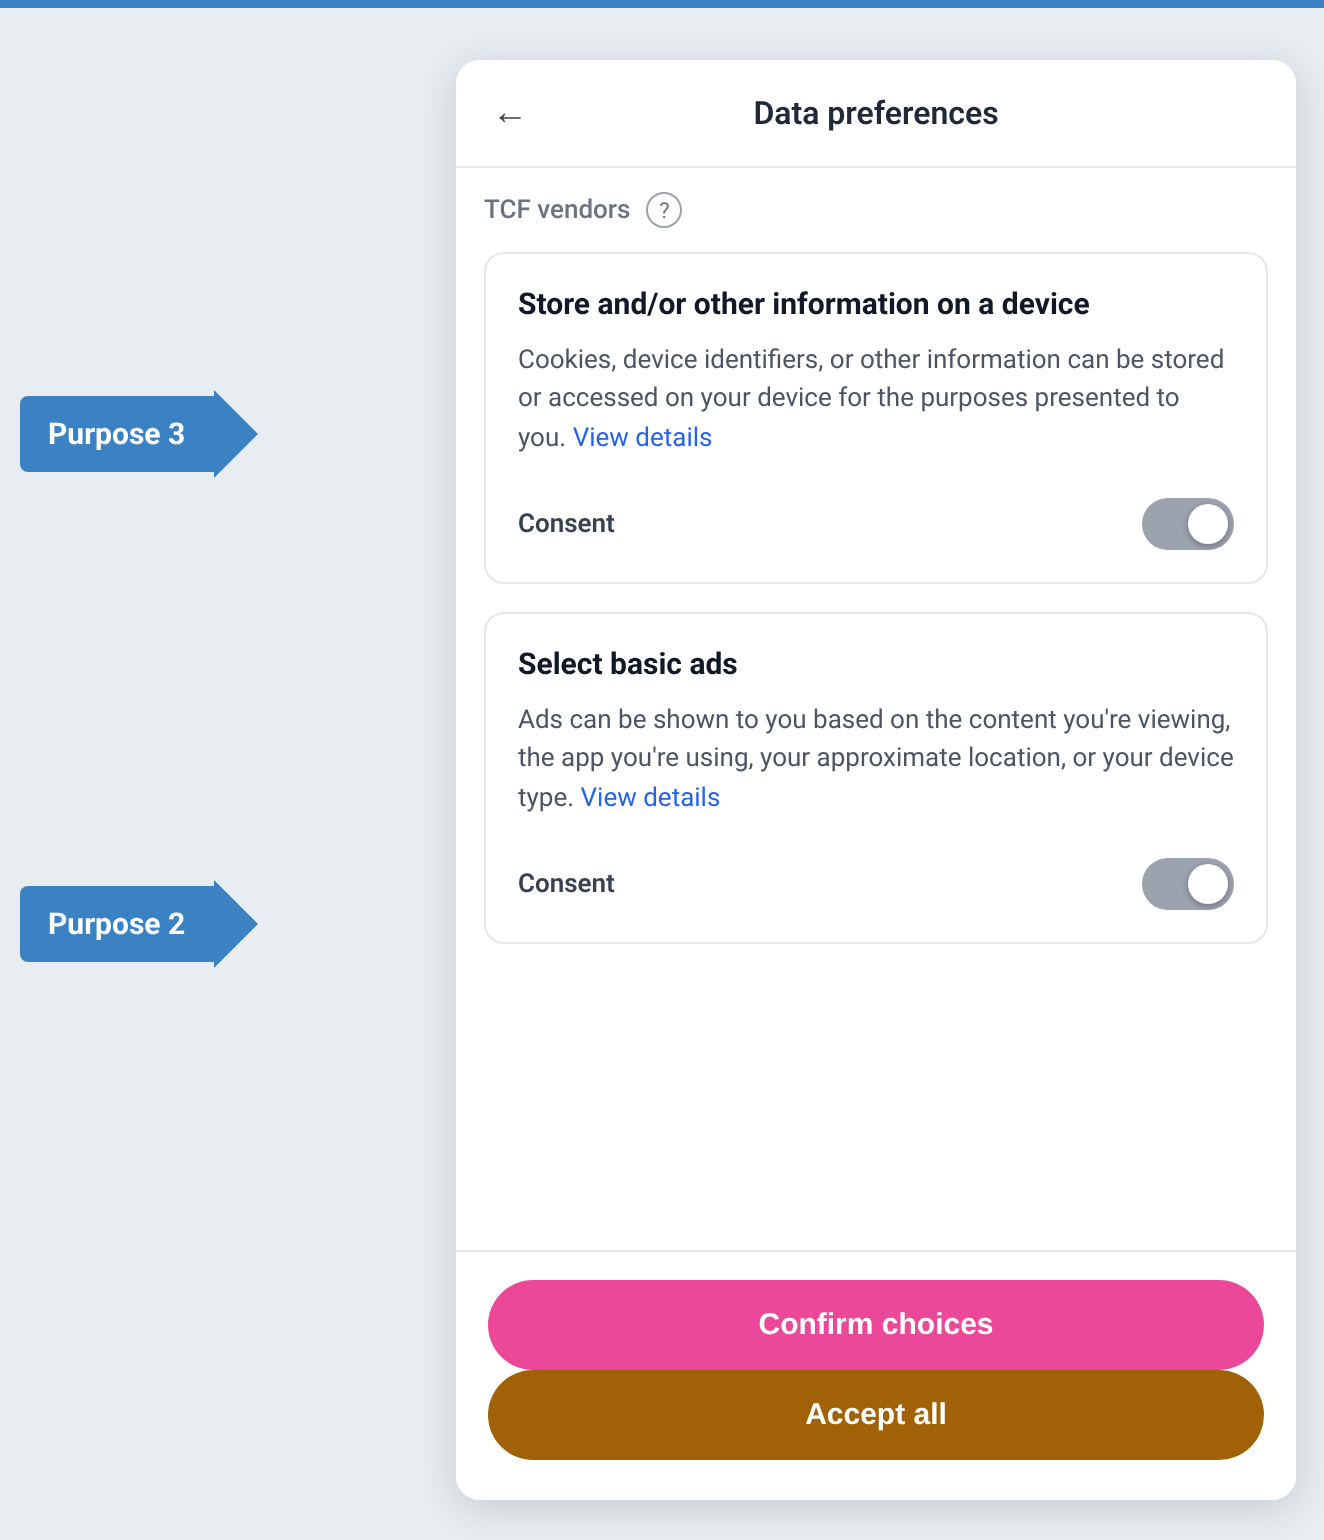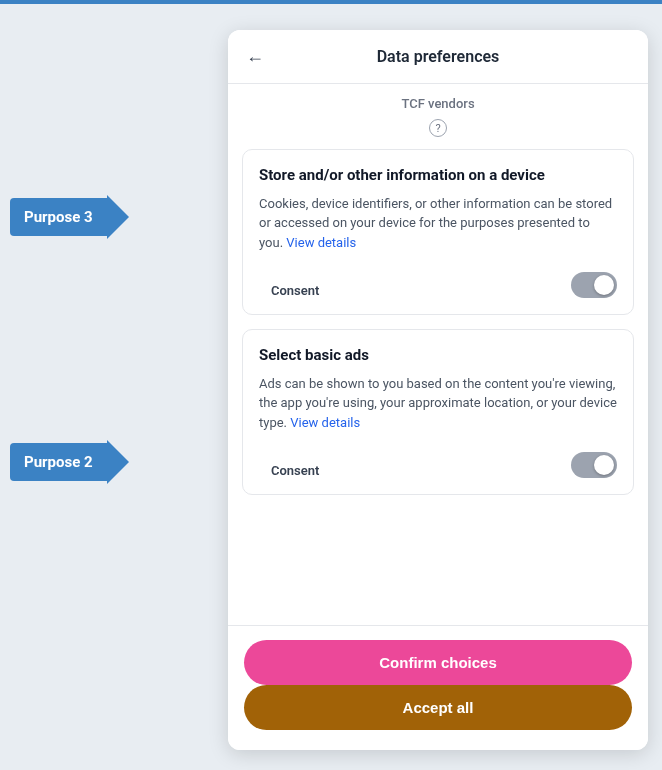--- a/index.html
+++ b/index.html
@@ -93,7 +93,6 @@
       align-items: center;
       padding: 12px 0;
       gap: 8px;
-      flex-direction: column;
     }
 
     .tcf-label {

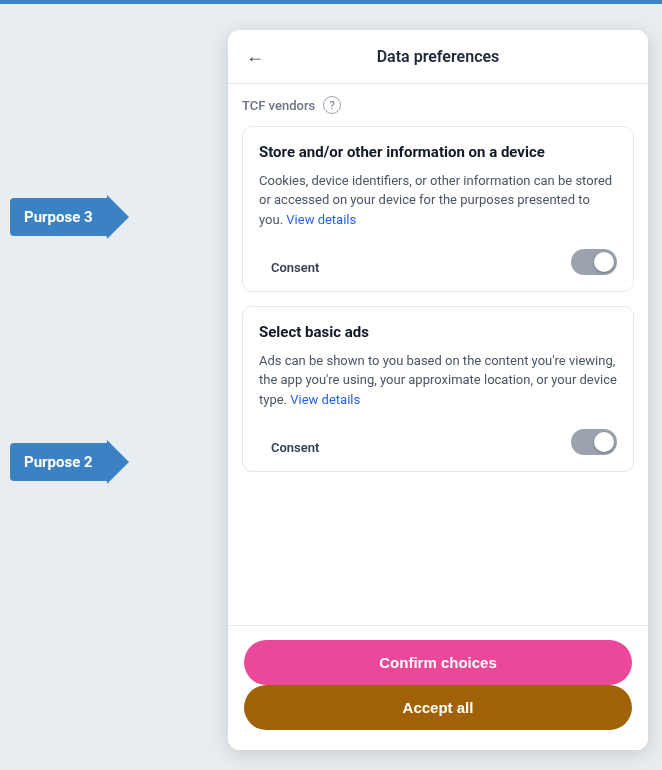--- a/index.html
+++ b/index.html
@@ -146,10 +146,9 @@
 
     .consent-row {
       display: flex;
-      align-items: flex-end;
+      align-items: center;
       justify-content: space-between;
       padding-top: 8px;
-      margin-left: 12px;
     }
 
     .consent-label {

